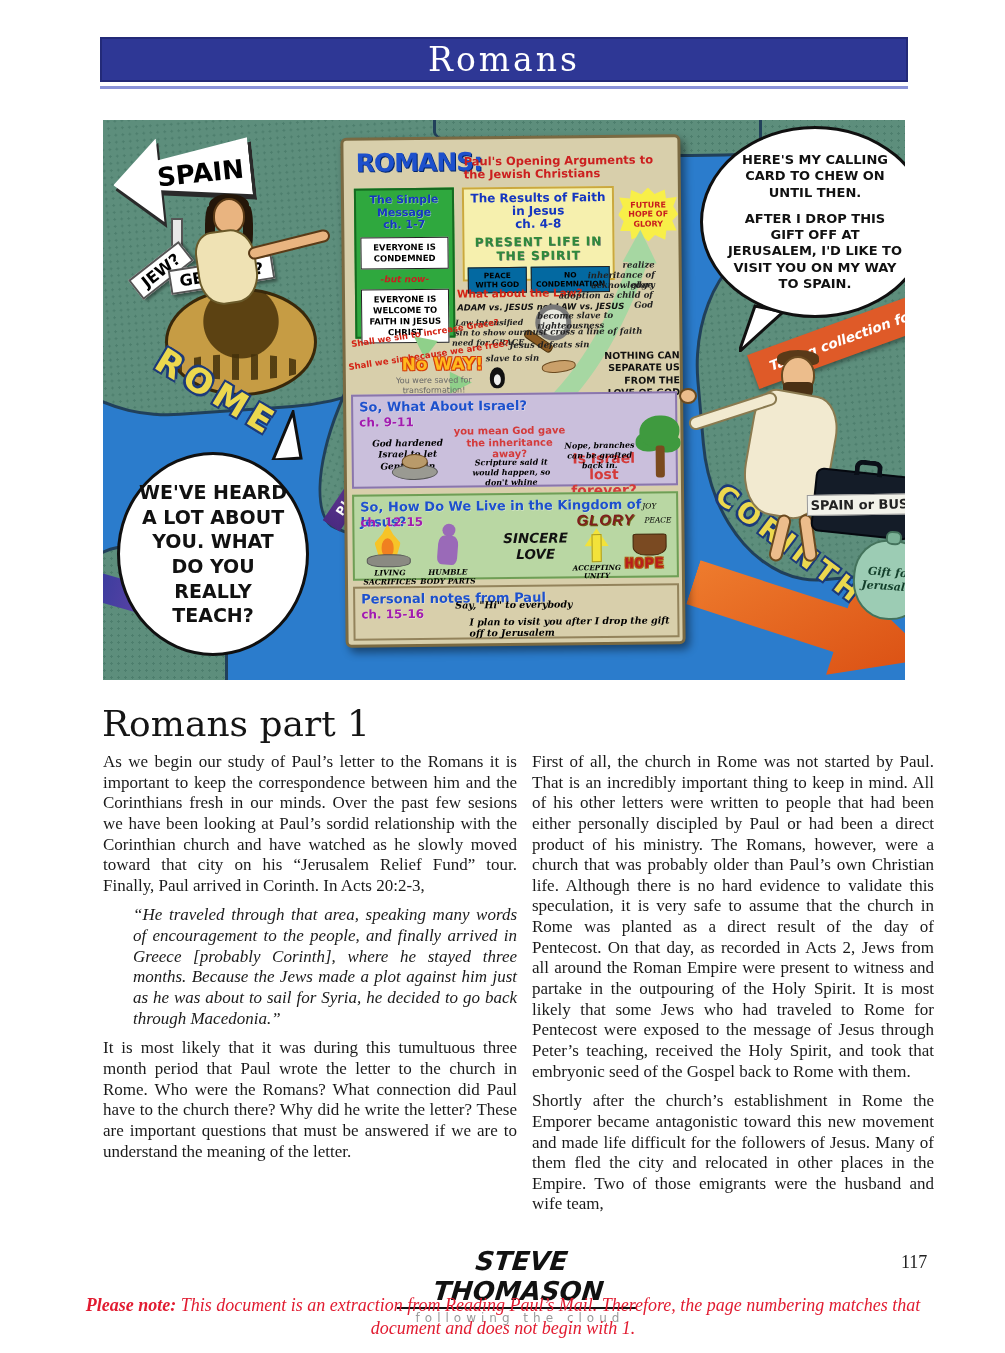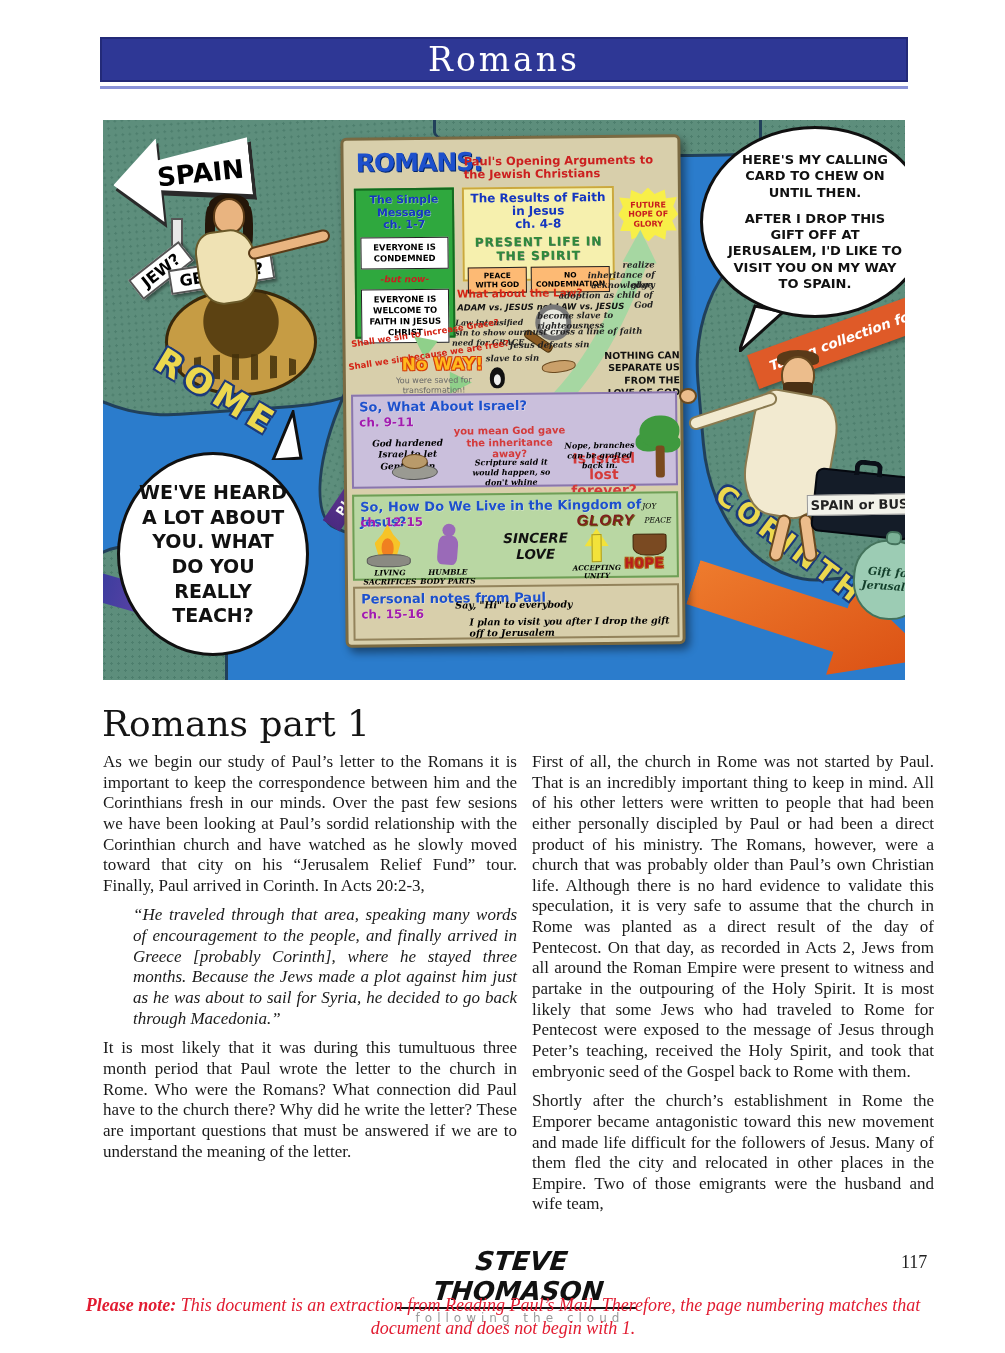--- a/index.html
+++ b/index.html
@@ -136,7 +136,7 @@
   .rf-spirit { display:block; color:#2f8a3c; font-family:"DejaVu Sans", sans-serif; font-weight:bold; font-size:12px;
       letter-spacing:1px; margin-top:3px; text-shadow:.5px .5px 0 #777; }
   .rf-row { display:flex; gap:4px; justify-content:center; margin-top:4px; }
-  .rf-white { background:#fdba74; border:1px solid #222; font-family:"DejaVu Sans", sans-serif; font-size:7.5px; font-weight:bold; padding:3px 4px; }
+  .rf-white { background:#0369a1; border:1px solid #222; font-family:"DejaVu Sans", sans-serif; font-size:7.5px; font-weight:bold; padding:3px 4px; }
 
   .burst { left:274px; top:50px; width:60px; height:54px; background:#f8ef48;
       clip-path:polygon(50% 0,61% 12%,78% 4%,80% 20%,98% 18%,92% 35%,100% 50%,90% 62%,97% 80%,80% 80%,78% 97%,61% 88%,50% 100%,38% 88%,22% 96%,20% 80%,3% 80%,9% 62%,0 50%,8% 35%,2% 18%,20% 20%,22% 4%,39% 12%);

